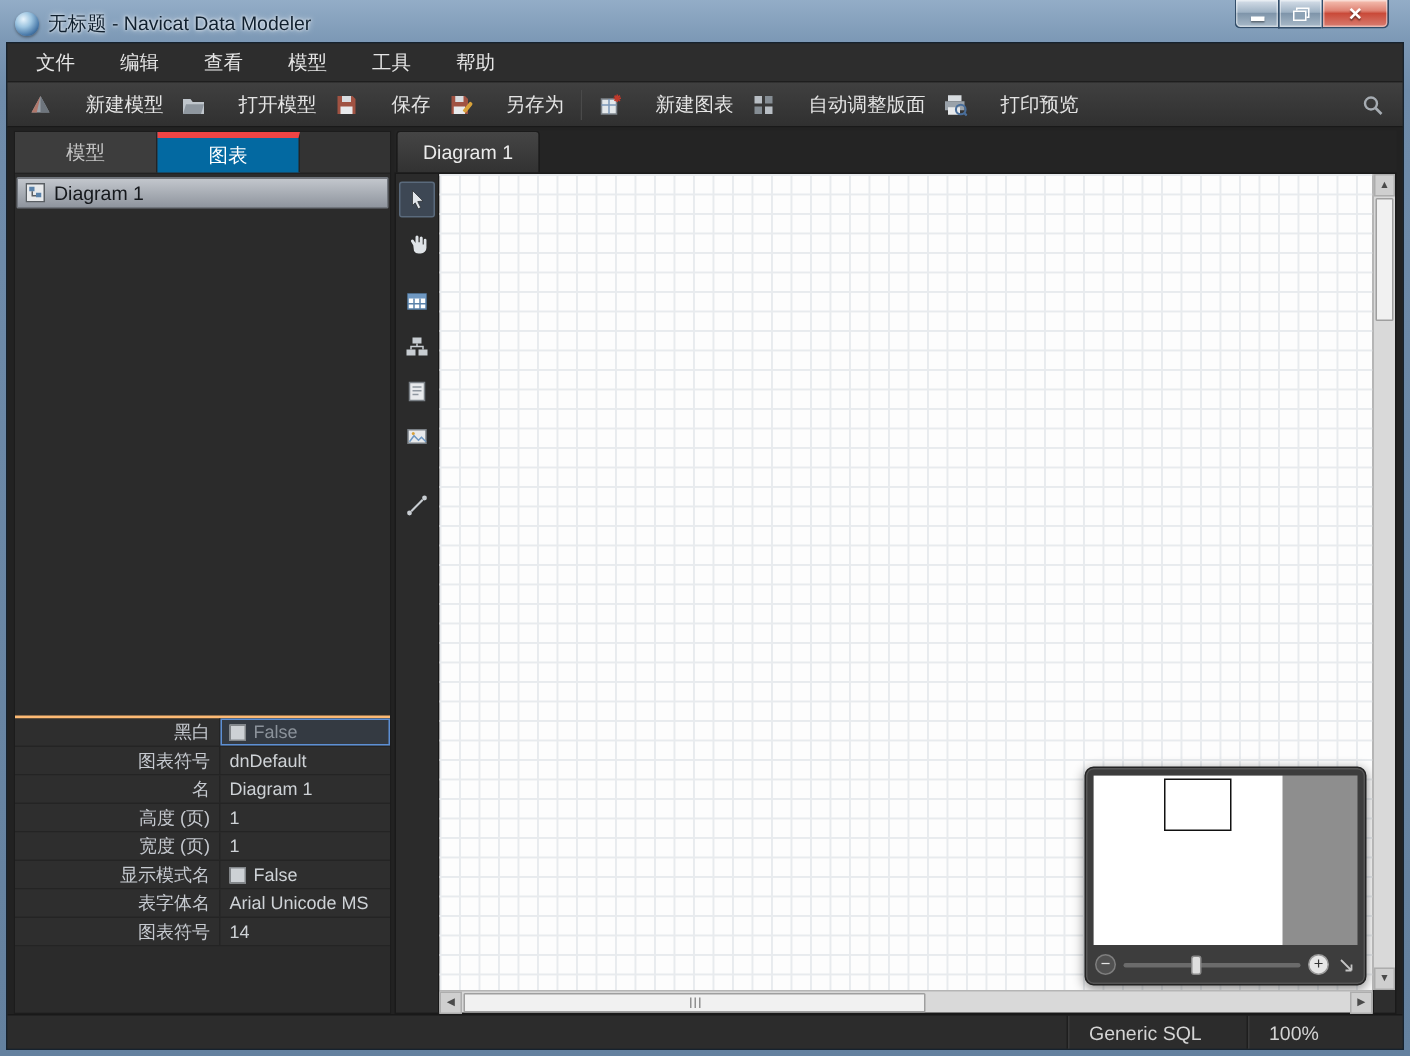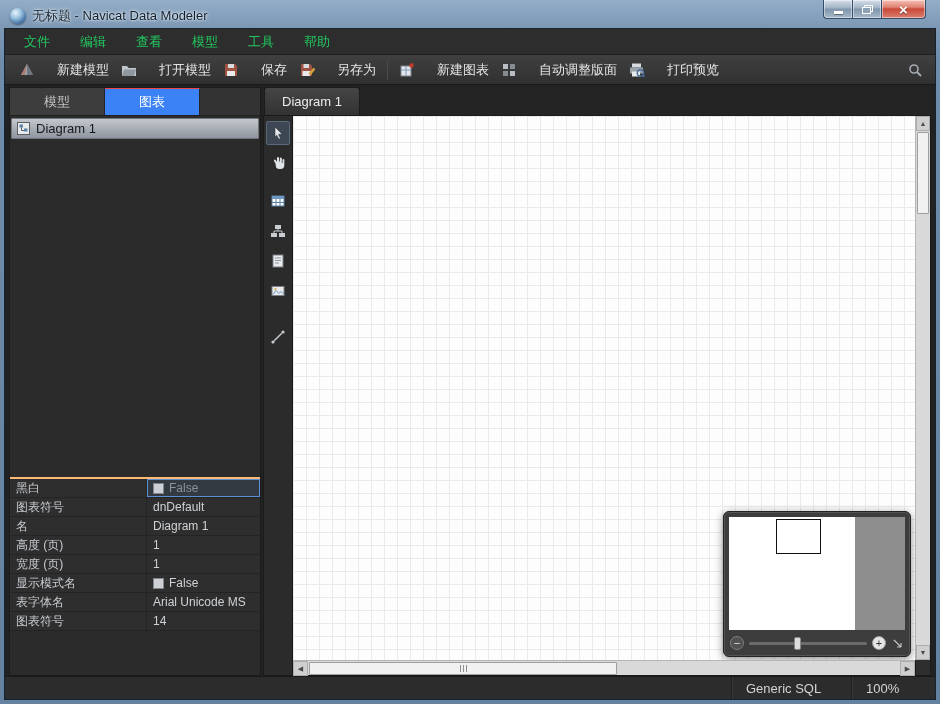--- a/index.html
+++ b/index.html
@@ -8,7 +8,7 @@
 
   
   .window { width:940px; height:704px; padding:4px; position:relative;
-    background:linear-gradient(180deg,#93adc7 0%,#7d99b6 26px,#6f8cab 60px,#64819f 100%); }
+    background:linear-gradient(180deg,#93adc7 0%,#7d99b6 26px,#6f8cab 60px,#64819f 100%);text-align:right; }
   .titlebar { height:24px; display:flex; align-items:center; padding-left:6px; gap:6px; }
   .app-icon { width:16px; height:16px; border-radius:50%;
     background:radial-gradient(circle at 35% 30%, #e8f4fc, #9cc4e0 35%, #4878a8 70%, #1d3f63 100%);

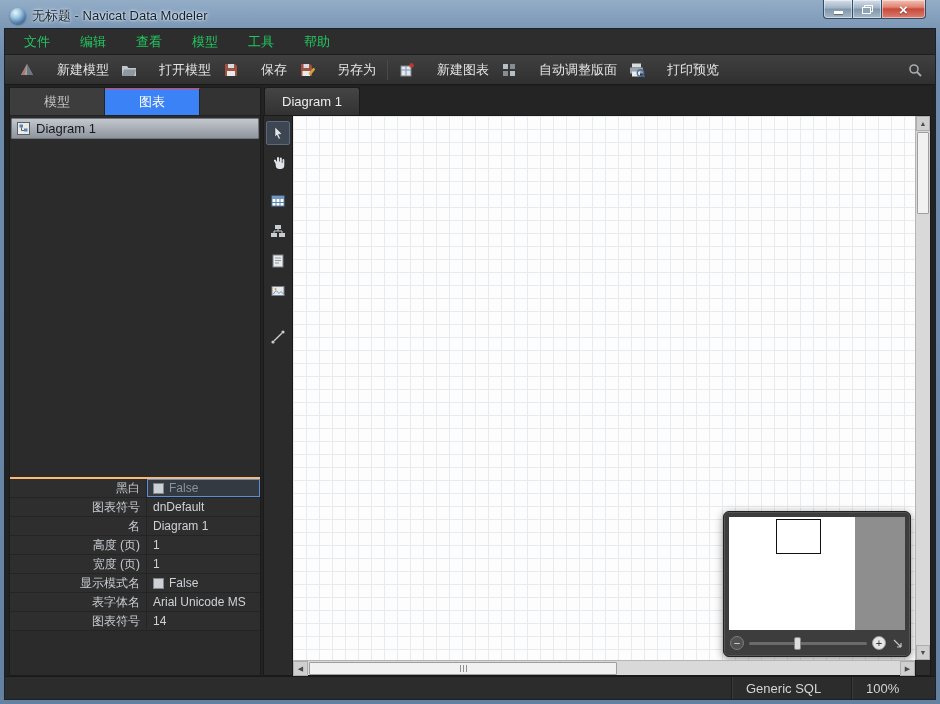--- a/index.html
+++ b/index.html
@@ -33,7 +33,7 @@
 
   
   .menubar { height:26px; background:#2d2d2d; border-bottom:1px solid #1e1e1e; display:flex; align-items:stretch; padding-left:4px; }
-  .menu-item { padding:0 15px; line-height:25px; color:#22c55e; cursor:default; }
+  .menu-item { padding:0 15px; line-height:25px; color:#e5e5e5; cursor:default; }
 
   
   .toolbar { height:30px; background:linear-gradient(180deg,#404040,#303030); border-bottom:1px solid #191919;

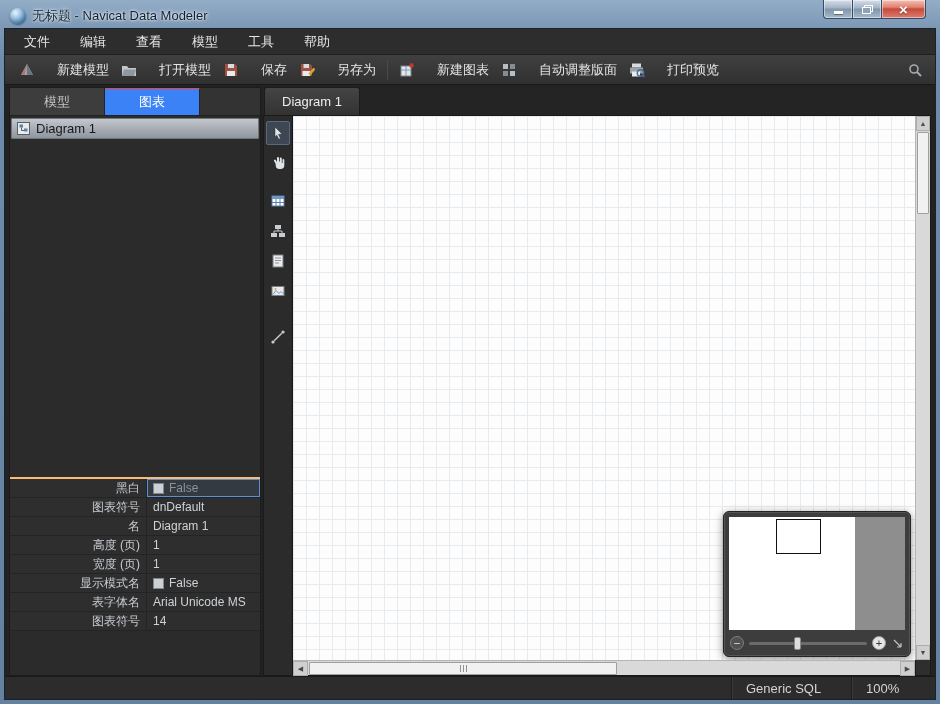--- a/index.html
+++ b/index.html
@@ -52,7 +52,7 @@
   .stabs { height:28px; display:flex; background:#333; border-bottom:1px solid #222; }
   .stab { width:95px; display:flex; align-items:center; justify-content:center; color:#c4c4c4;
     background:#3d3d3d; border-right:1px solid #242424; }
-  .stab.active { background:#3b82f6; color:#fff; border-top:1px solid #ef4444;font-family:Liberation Serif, serif; }
+  .stab.active { background:#0369a1; color:#fff; border-top:4px solid #ef4444;font-family:Liberation Serif, serif; }
   .slist { flex:1; background:#2b2b2b; padding:1px; overflow:hidden; }
   .slist-item { height:21px; display:flex; align-items:center; gap:6px; padding:0 5px; margin:1px 0;
     background:linear-gradient(180deg,#c3c7cd,#8f959e); border:1px solid #70757c; color:#15181c; border-radius:1px; }

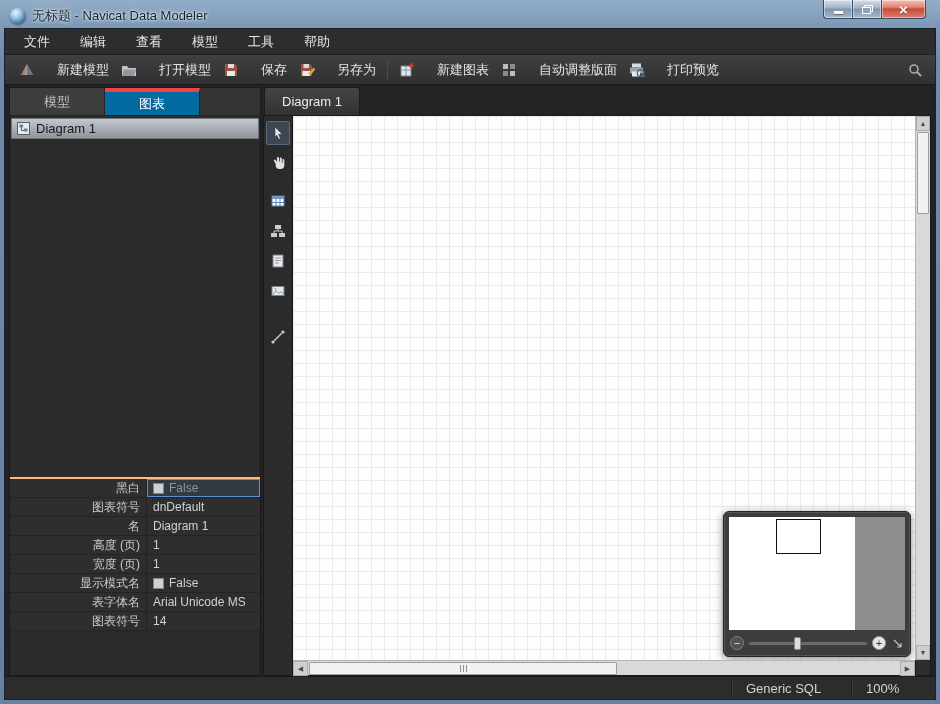--- a/index.html
+++ b/index.html
@@ -130,7 +130,7 @@
   .status-cell { height:100%; display:flex; align-items:center; border-left:1px solid #1e1e1e;
     box-shadow:1px 0 0 #3a3a3a inset; padding:0 14px; }
   .status-cell.db { width:120px; }
-  .status-cell.zoom { width:84px; }
+  .status-cell.zoom { width:104px; }
 </style>
 </head>
 <body>

